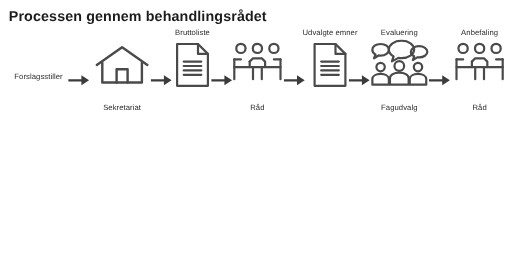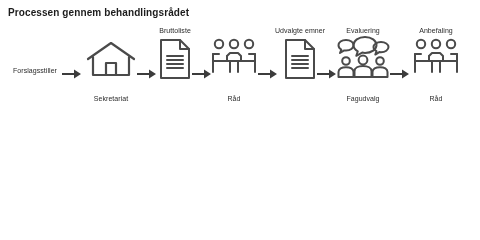--- a/index.html
+++ b/index.html
@@ -26,7 +26,7 @@
     position: absolute;
     left: 8px;
     top: 7px;
-    font-size: 10px;
+    font-size: 13px;
     font-weight: bold;
     letter-spacing: 0.1px;
     color: #1c1c1c;

